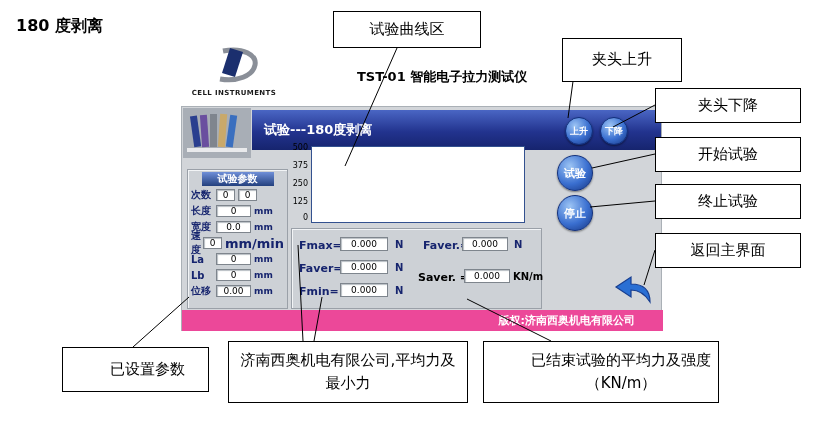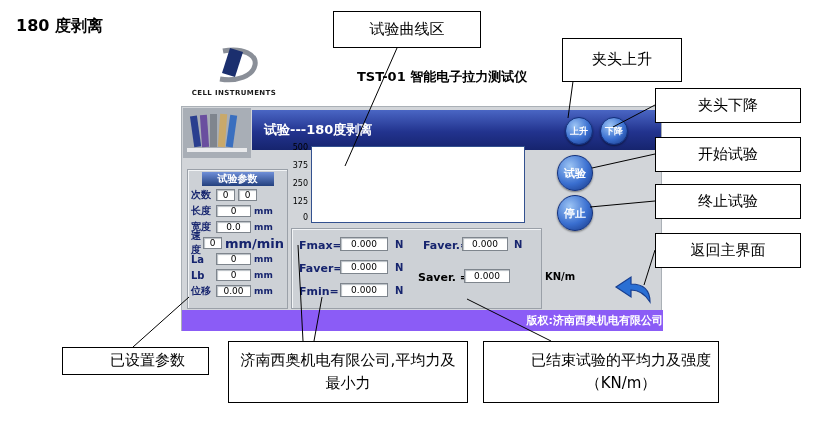--- a/index.html
+++ b/index.html
@@ -172,7 +172,7 @@
 
       <span class="rlabel-black" style="left:126px;top:42px;">Saver. =</span>
       <span class="inbox rbox" style="left:172px;top:40px;width:46px;">0.000</span>
-      <span class="runit-black" style="left:221px;top:42px;margin-left:32px;">KN/m</span>
+      <span class="runit-black" style="left:221px;top:42px;">KN/m</span>
     </div>
 
     <div class="footer">版权:济南西奥机电有限公司</div>

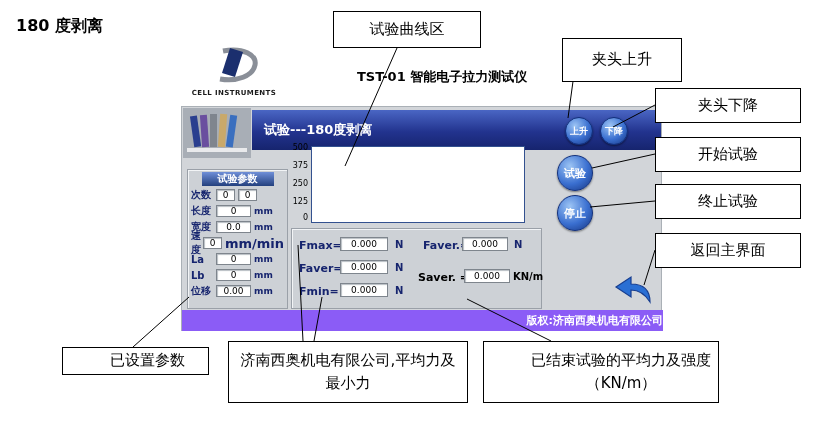--- a/index.html
+++ b/index.html
@@ -62,9 +62,9 @@
   .runit{position:absolute;font-size:10px;font-weight:bold;color:#16246e;}
   .runit-black{position:absolute;font-size:10px;font-weight:bold;color:#000;}
 
-  .footer{position:absolute;left:0;top:203px;width:481px;height:21px;background:#8b5cf6;
+  .footer{position:absolute;left:0;top:203px;width:481px;height:21px;background:#ec4899;
     color:#fff;font-size:11px;font-weight:bold;line-height:21px;text-align:right;
-    box-sizing:border-box;}
+    padding-right:28px;box-sizing:border-box;}
   .back{position:absolute;left:431px;top:167px;width:40px;height:32px;cursor:pointer;}
 </style>
 </head>

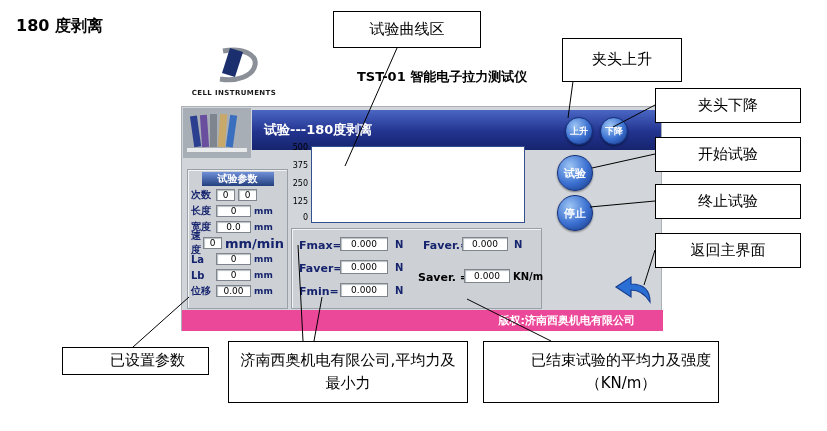--- a/index.html
+++ b/index.html
@@ -190,7 +190,7 @@
   <div class="callout" style="left:655px;top:137px;width:146px;height:35px;">开始试验</div>
   <div class="callout" style="left:655px;top:184px;width:146px;height:35px;">终止试验</div>
   <div class="callout" style="left:655px;top:233px;width:146px;height:35px;text-align:center;">返回主界面</div>
-  <div class="callout" style="left:62px;top:347px;width:147px;height:28px;padding-left:30px;">已设置参数</div>
+  <div class="callout" style="left:62px;top:347px;width:147px;height:45px;padding-left:30px;">已设置参数</div>
   <div class="callout" style="left:228px;top:341px;width:240px;height:62px;">济南西奥机电有限公司,平均力及最小力</div>
   <div class="callout" style="left:483px;top:341px;width:236px;height:62px;padding-left:46px;">已结束试验的平均力及强度（KN/m）</div>
 

